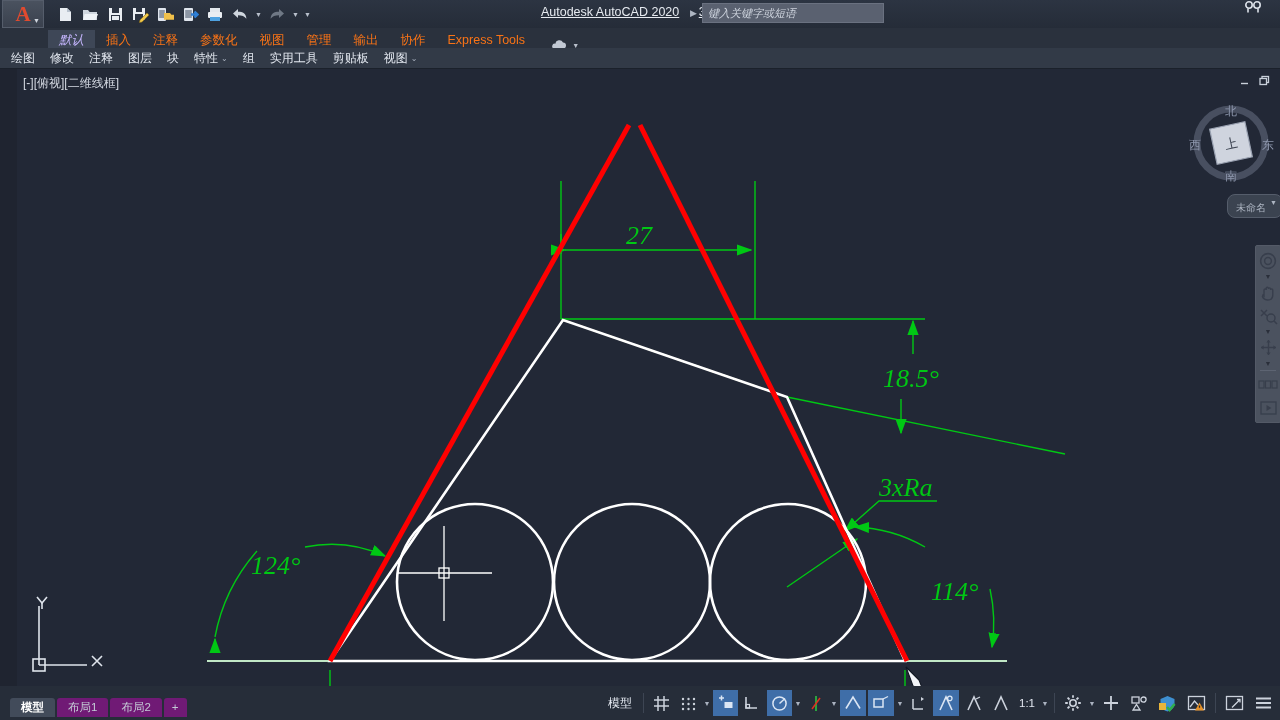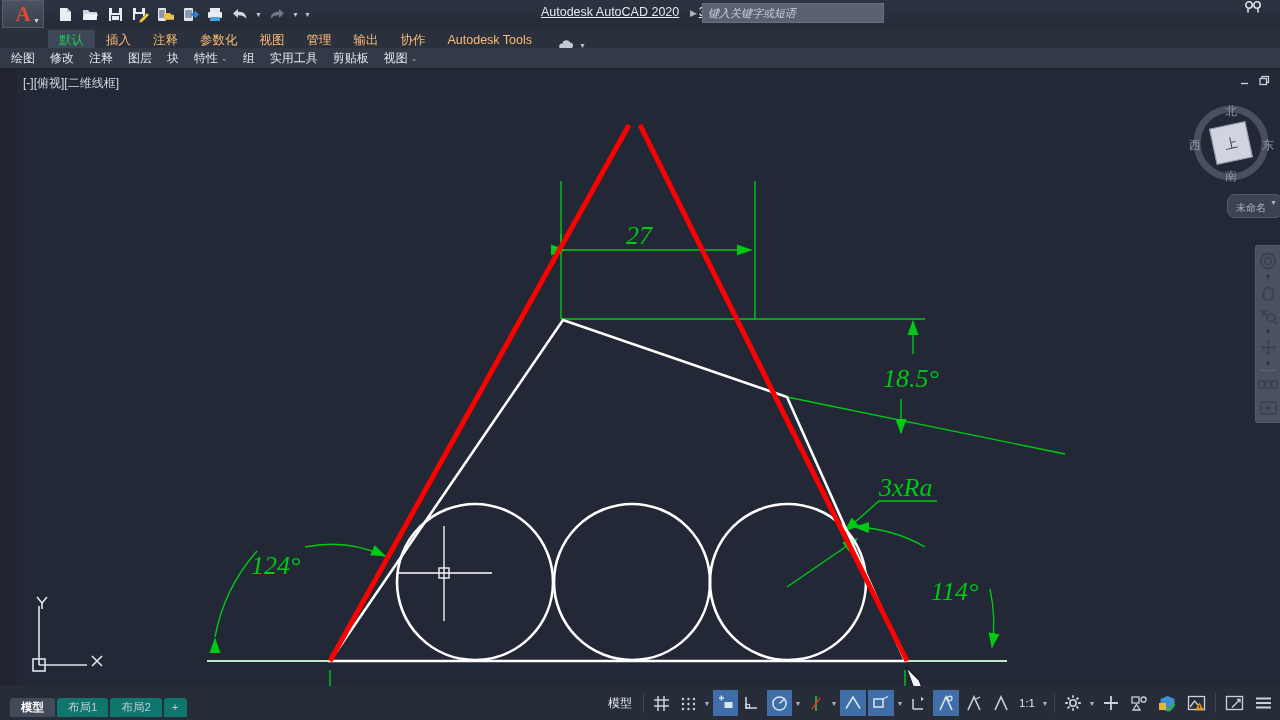--- a/index.html
+++ b/index.html
@@ -70,7 +70,7 @@
   .ribtab {
     padding: 2px 11px 3px; font-size: 12.5px; color: #fdba74; height: 21px; line-height: 17px;
   }
-  .ribtab.active { background: #3e4757; color: #22c55e; }
+  .ribtab.active { background: #3e4757; color: #c4b5fd; font-style: italic; }
   .ribtab.etools { font-family: "Liberation Sans", sans-serif; }
   .rib-cloud { margin-left: 14px; display: flex; align-items: center; gap: 4px; color: #c2c9d4; }
 

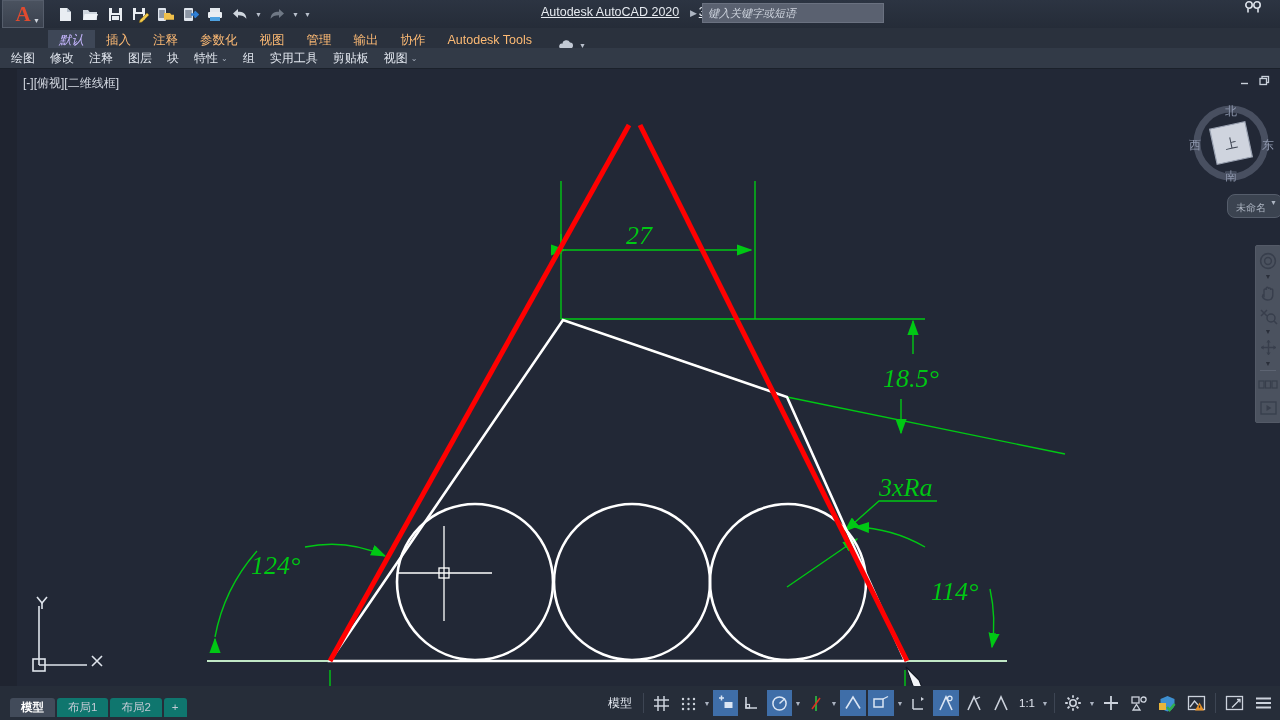--- a/index.html
+++ b/index.html
@@ -68,7 +68,7 @@
     background: #2a313d; display: flex; align-items: flex-end; padding-left: 48px;
   }
   .ribtab {
-    padding: 2px 11px 3px; font-size: 12.5px; color: #fdba74; height: 21px; line-height: 17px;
+    padding: 2px 11px 3px; font-size: 12.5px; color: #f97316; height: 21px; line-height: 17px;
   }
   .ribtab.active { background: #3e4757; color: #c4b5fd; font-style: italic; }
   .ribtab.etools { font-family: "Liberation Sans", sans-serif; }

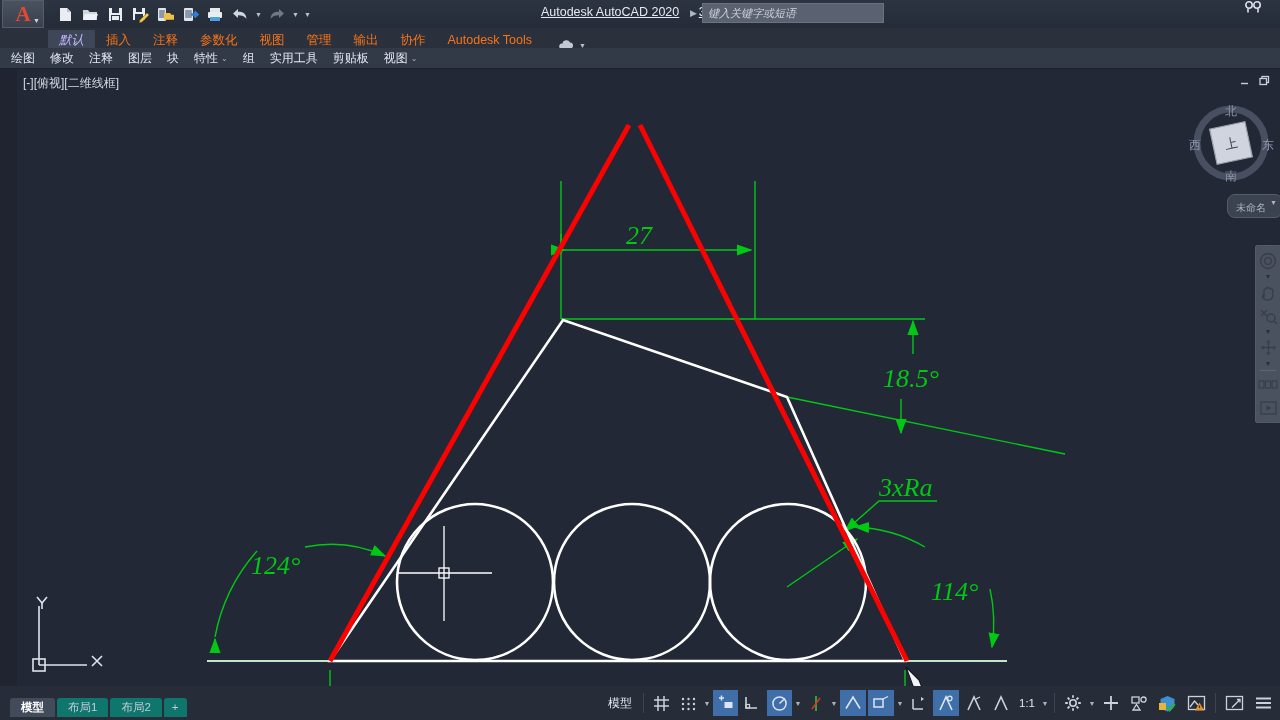--- a/index.html
+++ b/index.html
@@ -298,7 +298,7 @@
     <div class="ribtab">管理</div>
     <div class="ribtab">输出</div>
     <div class="ribtab">协作</div>
-    <div class="ribtab etools">Autodesk Tools</div>
+    <div class="ribtab etools">Express Tools</div>
     <div class="rib-cloud">
       <svg width="17" height="12" viewBox="0 0 17 12">
           <path d="M4 9.5h9a3 3 0 000-6 4 4 0 00-7.6 1.2A2.5 2.5 0 004 9.5z" fill="#c2c9d4"></path>

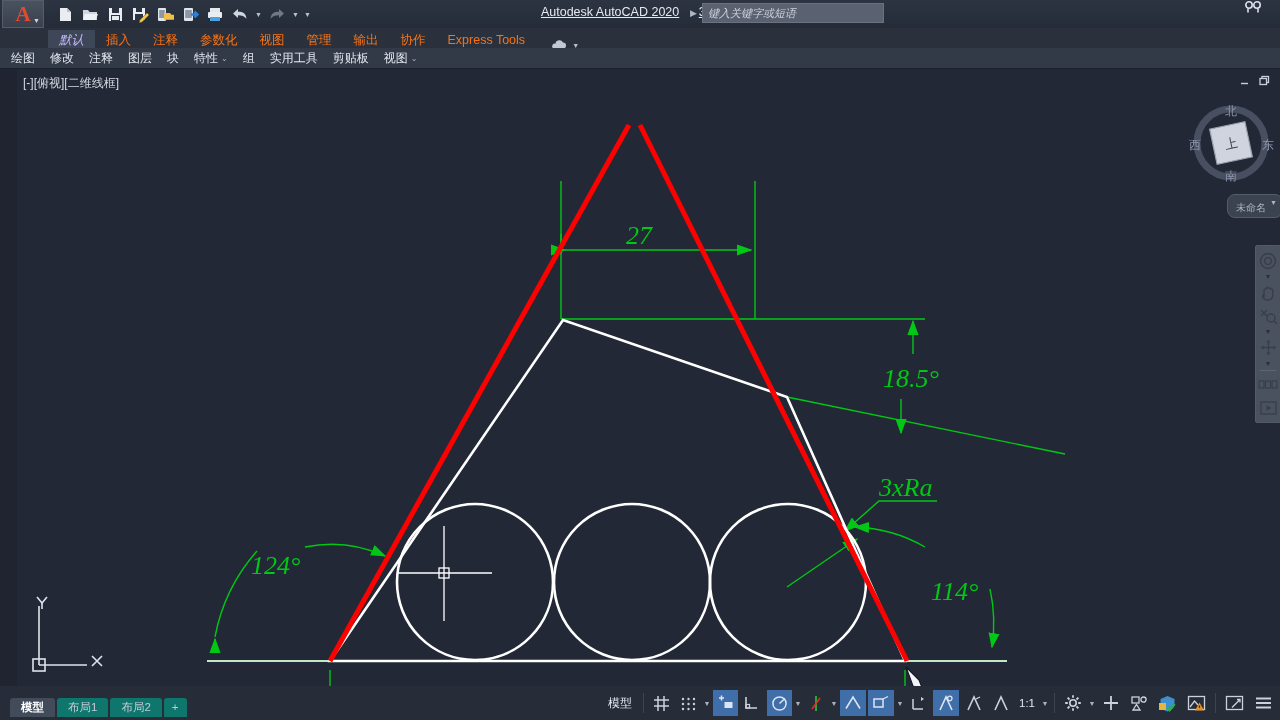--- a/index.html
+++ b/index.html
@@ -124,7 +124,7 @@
   .navdiv { height: 1px; background: #6b7280; margin: 2px 4px; }
   .ltab {
     font-size: 11.5px; color: #c4cbd6; padding: 2px 11px 2px; margin-right: 2px;
-    background: #0f766e; border-radius: 3px 3px 0 0; height: 19px; line-height: 15px;
+    background: #701a75; border-radius: 3px 3px 0 0; height: 19px; line-height: 15px;
   }
   .ltab.active { background: #424b5a; color: #fff; font-weight: bold; }
   .ltab.plus { padding: 2px 8px; }

